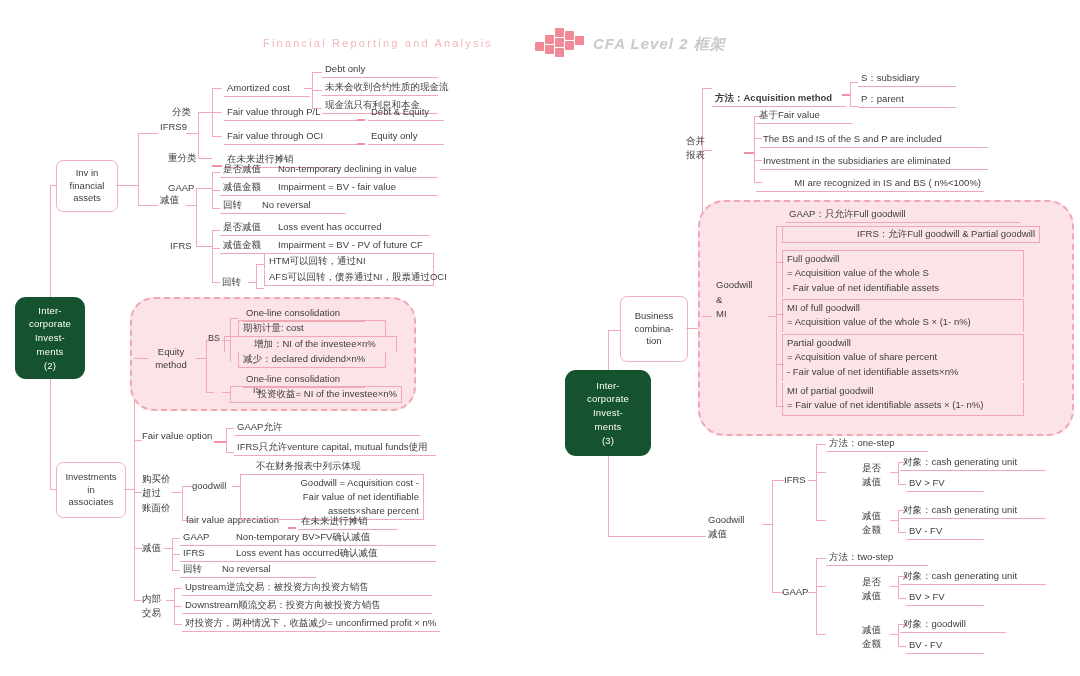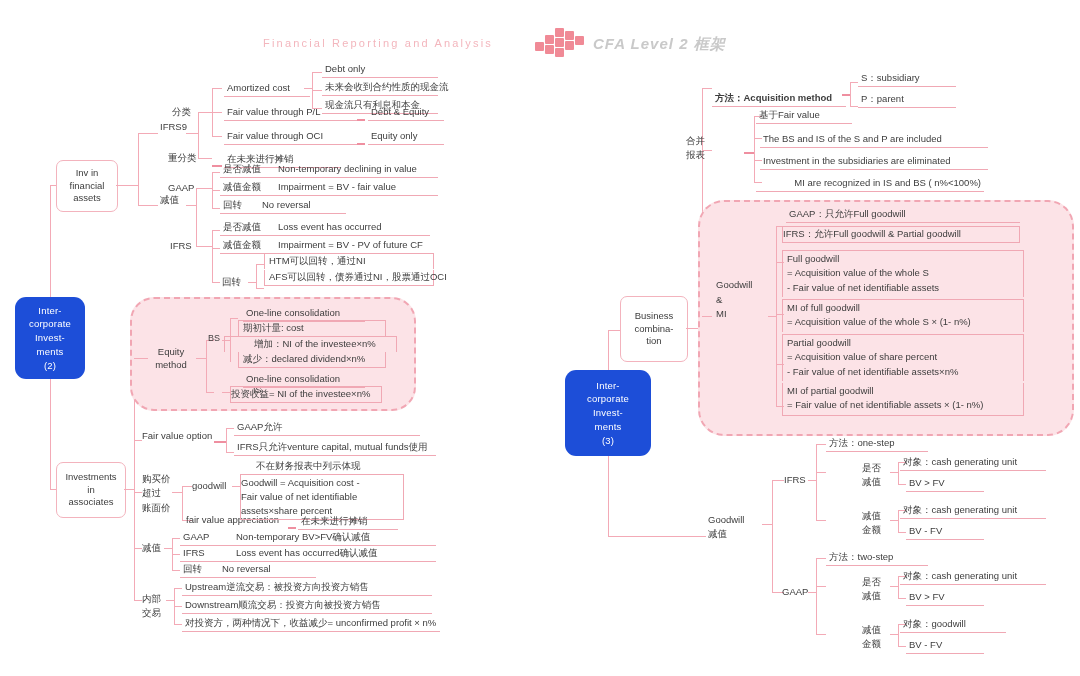--- a/index.html
+++ b/index.html
@@ -36,7 +36,7 @@
   .lbl{font-size:9.5px;}
   
   .ul{border-bottom:1px solid #f0a8b4;padding:1px 3px 2px 3px;}
-  .boxed{border:1px solid #f0a8b4;padding:1px 4px 2px 0;background:transparent;}
+  .boxed{border:1px solid #f0a8b4;padding:1px 4px 2px 20px;background:transparent;text-align:right;}
   .boxt{border-top:1px solid #f0a8b4;border-left:1px solid #f0a8b4;border-right:1px solid #f0a8b4;padding:1px 4px 2px 4px;}
   .boxb{border:1px solid #f0a8b4;border-top:none;padding:1px 4px 2px 4px;}
   

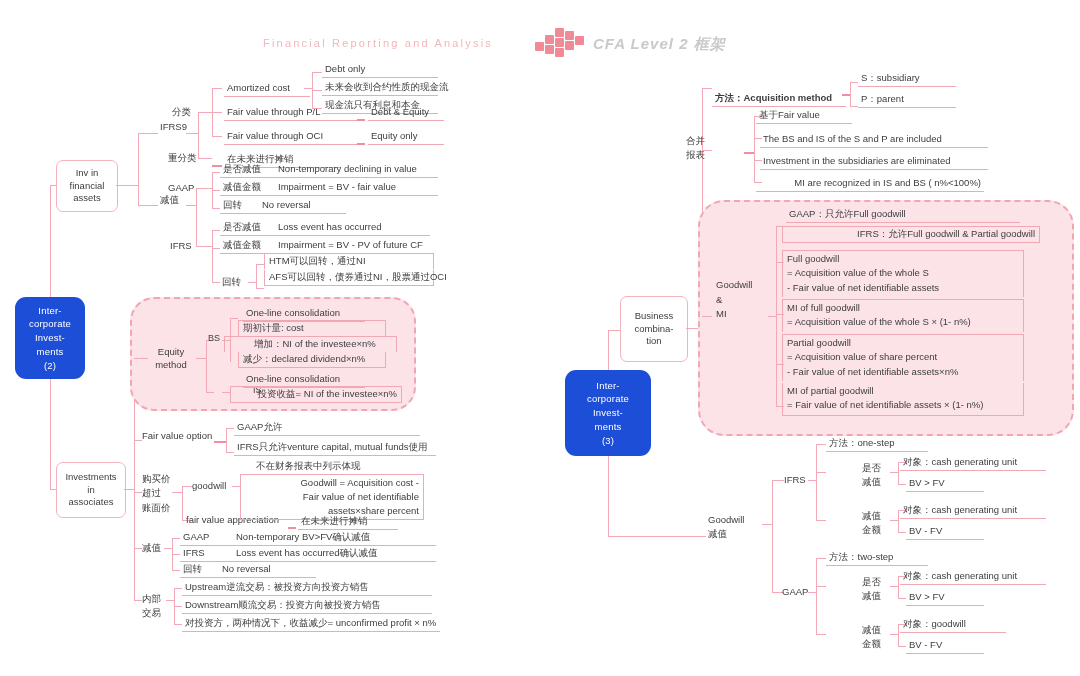--- a/index.html
+++ b/index.html
@@ -45,7 +45,7 @@
   .hs{position:absolute;height:2px;background:#ef8fa0;}
   
   .root{
-    position:absolute;background:#1d4ed8;border-radius:11px;color:#fff;
+    position:absolute;background:#14532d;border-radius:11px;color:#fff;
     display:flex;align-items:center;justify-content:center;text-align:center;
     font-size:9.5px;line-height:1.45;white-space:pre-line;letter-spacing:.2px;
   }

